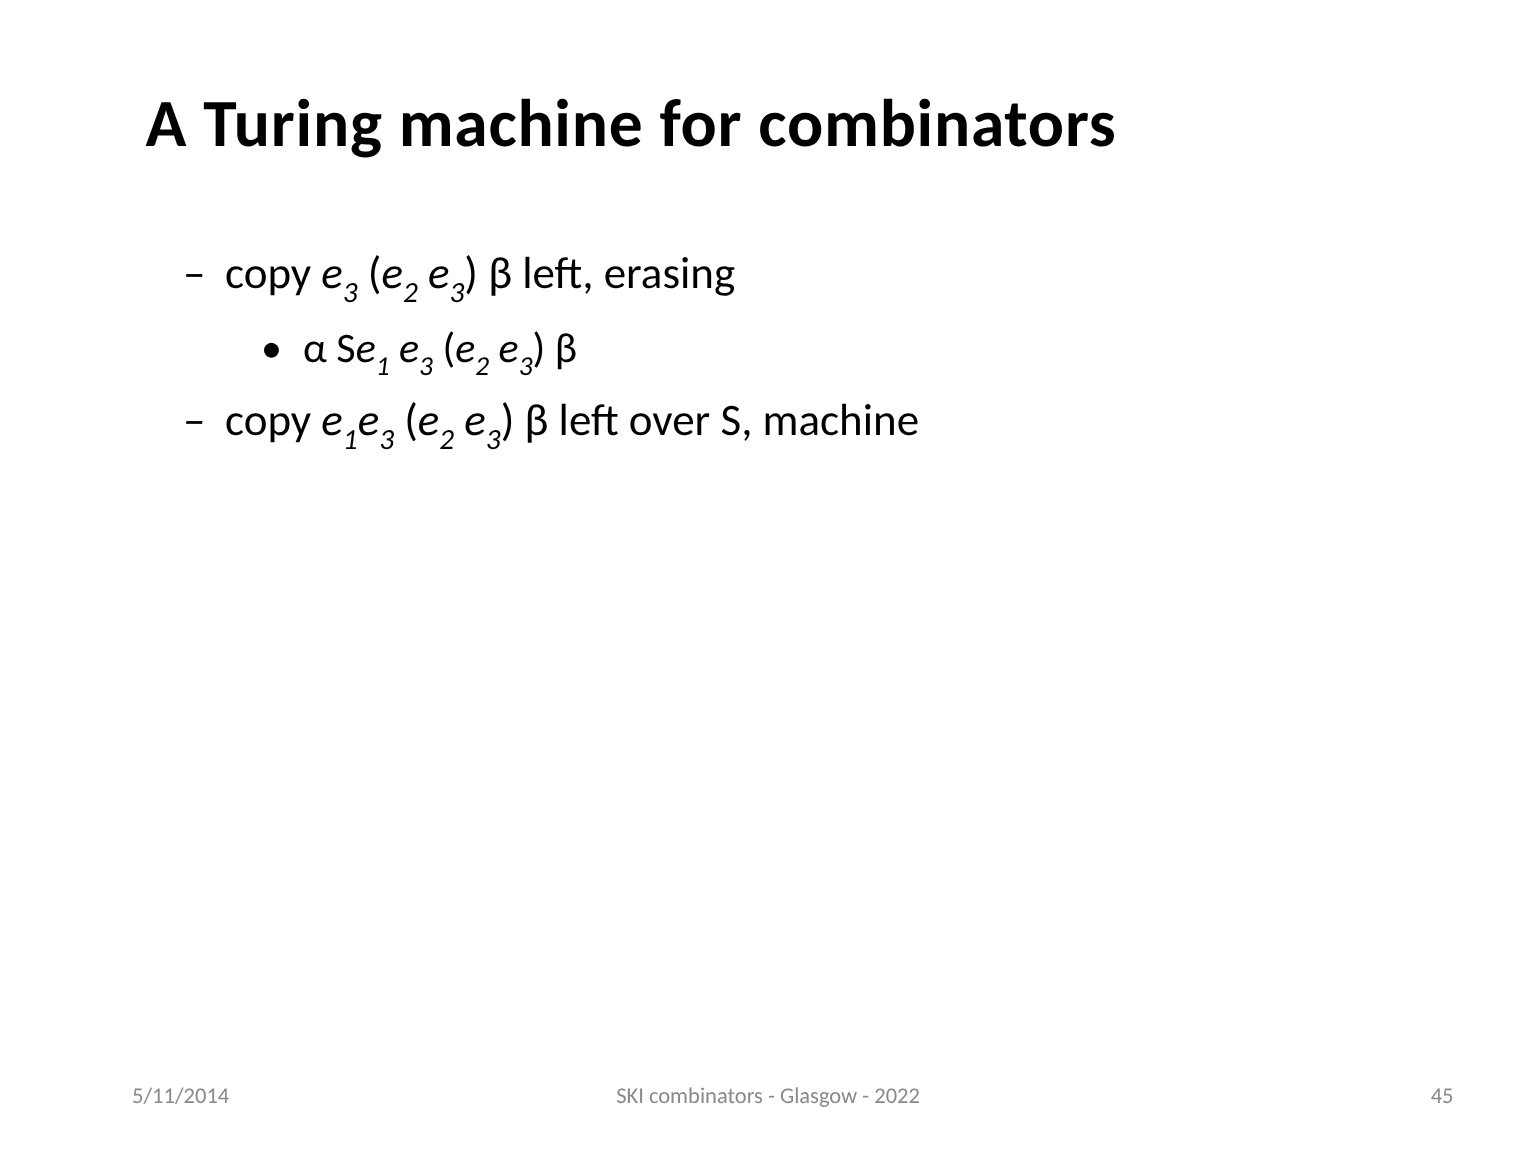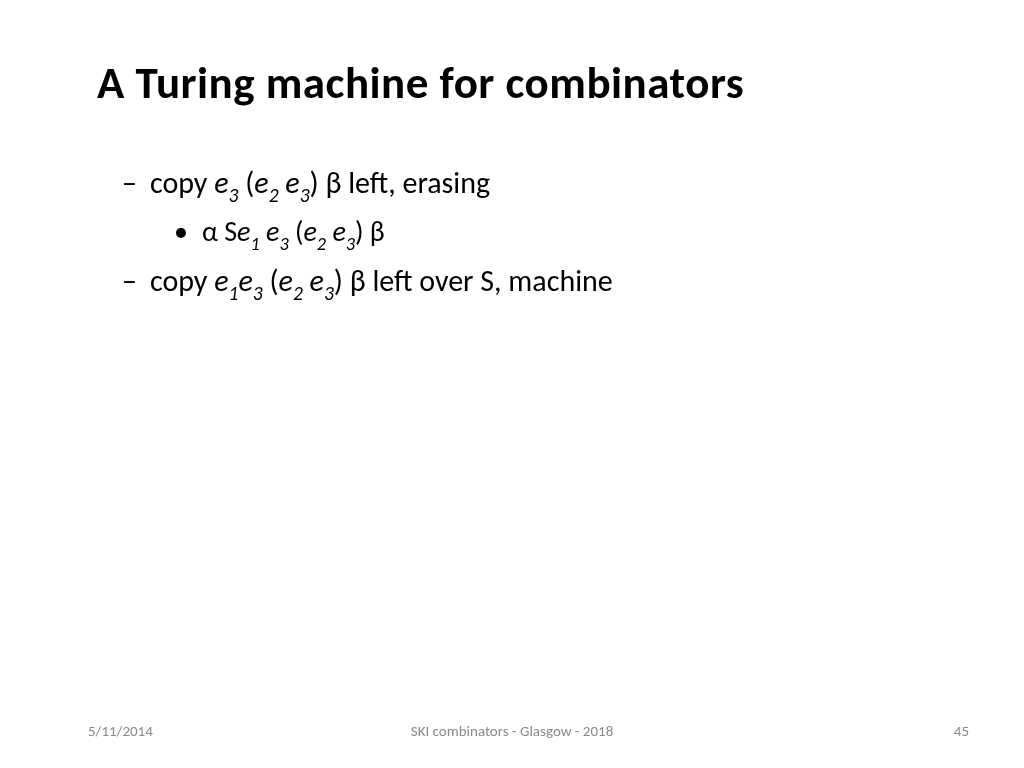--- a/index.html
+++ b/index.html
@@ -107,7 +107,7 @@
 
 <div class="footer">
   <span class="footer-left">5/11/2014</span>
-  <div class="footer-center">SKI combinators - Glasgow - 2018</div>
+  <div class="footer-center">SKI combinators - Glasgow - 2022</div>
   <span class="footer-right">45</span>
 </div>
 

